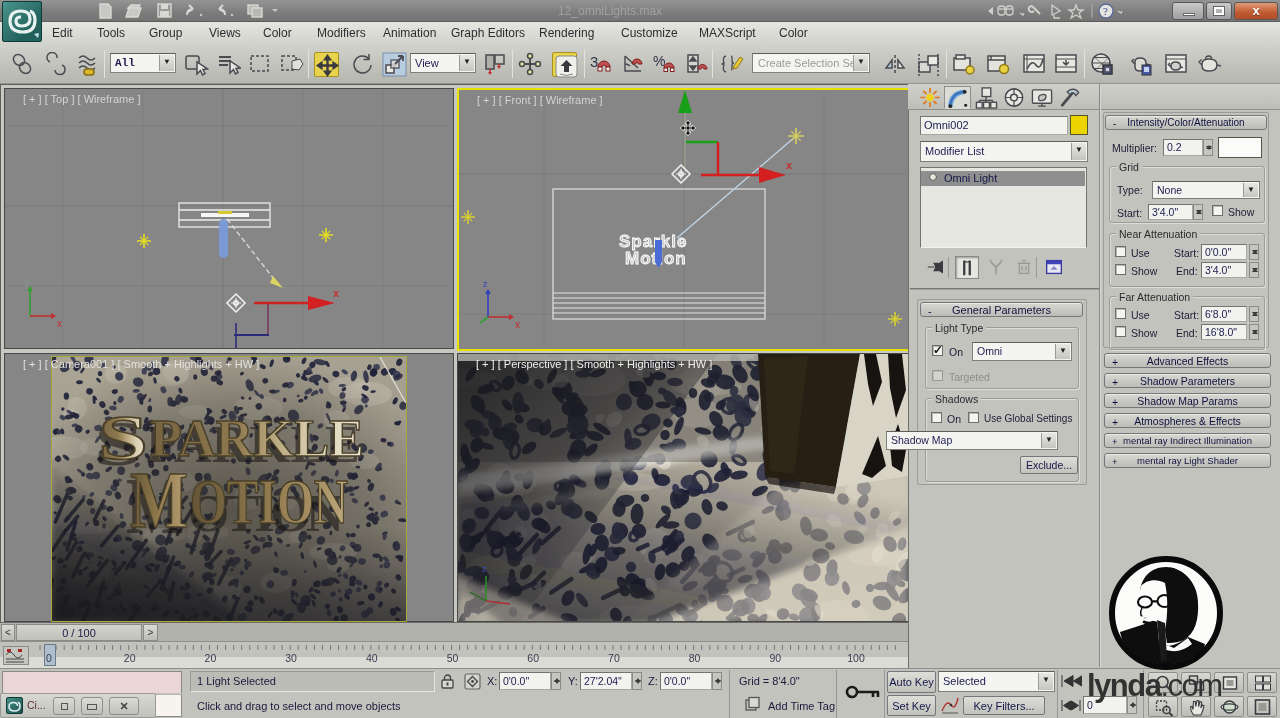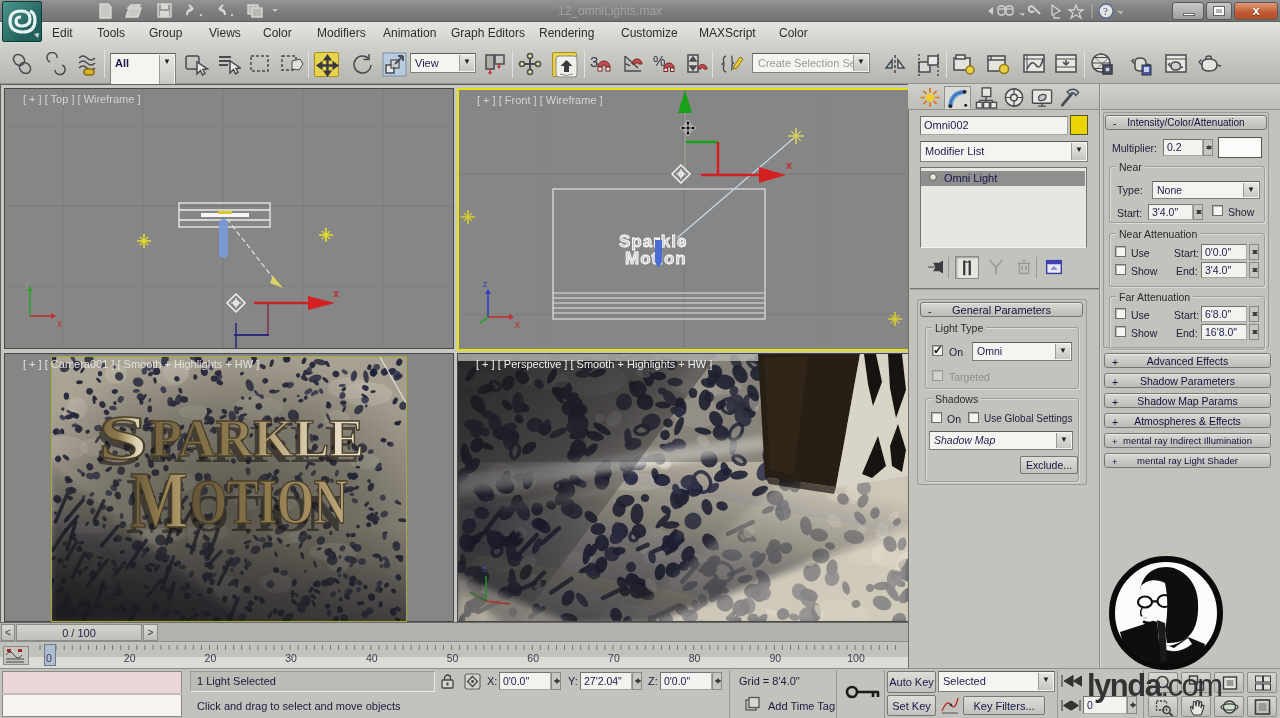--- a/index.html
+++ b/index.html
@@ -151,7 +151,7 @@
           </g>
         </svg></div>
       <div class="tsep" style="left:104px;"></div>
-      <div class="combo" style="left:110px;top:9px;width:66px;height:36px;">
+      <div class="combo" style="left:110px;top:9px;width:66px;height:20px;font-family:Liberation Mono, monospace;">
         <span style="position:absolute;left:4px;top:3px;font-weight:bold;">All</span>
         <span class="arr"></span>
       </div>

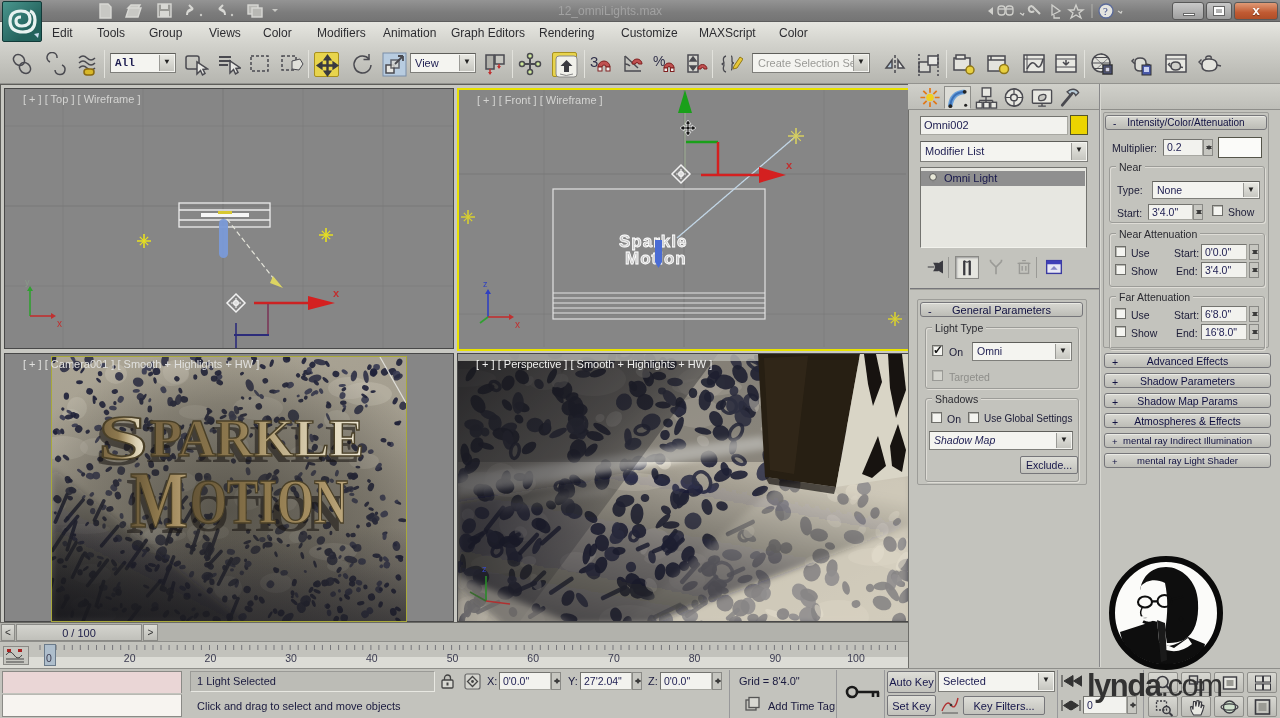--- a/index.html
+++ b/index.html
@@ -1859,7 +1859,7 @@
     <div class="spin abs" style="left:1203px;top:139px;height:17px;"></div>
     <div class="abs" style="left:1218px;top:137px;width:44px;height:21px;background:#fbfbf9;border:1px solid #55554a;"></div>
     <div class="grp abs" style="left:1109px;top:166px;width:156px;height:57px;">
-      <div class="glab">Near</div>
+      <div class="glab">Grid</div>
     </div>
     <div class="lbl abs" style="left:1117px;top:184px;font-size:10.5px;">Type:</div>
     <div class="combo abs" style="left:1152px;top:181px;width:108px;height:18px;">

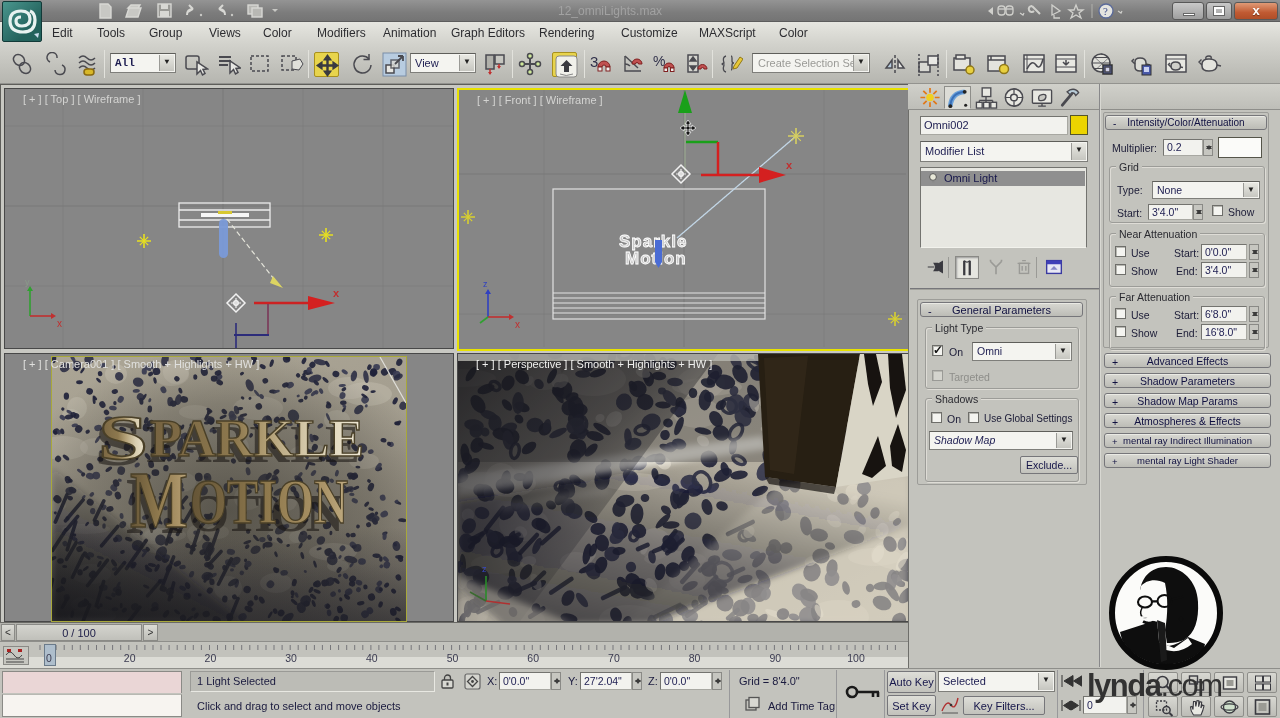--- a/index.html
+++ b/index.html
@@ -1845,7 +1845,7 @@
     <div class="lbl abs" style="left:947px;top:413px;font-size:10.5px;">On</div>
     <div class="cb abs" style="left:968px;top:412px;"></div>
     <div class="lbl abs" style="left:984px;top:413px;font-size:10px;">Use Global Settings</div>
-    <div class="combo abs" style="left:929px;top:431px;width:144px;height:19px;font-style:italic;">
+    <div class="combo abs" style="left:886px;top:431px;width:172px;height:19px;">
       <span style="position:absolute;left:4px;top:2px;font-size:10.5px;color:#1c1c50;">Shadow Map</span>
       <span class="arr"></span>
     </div>

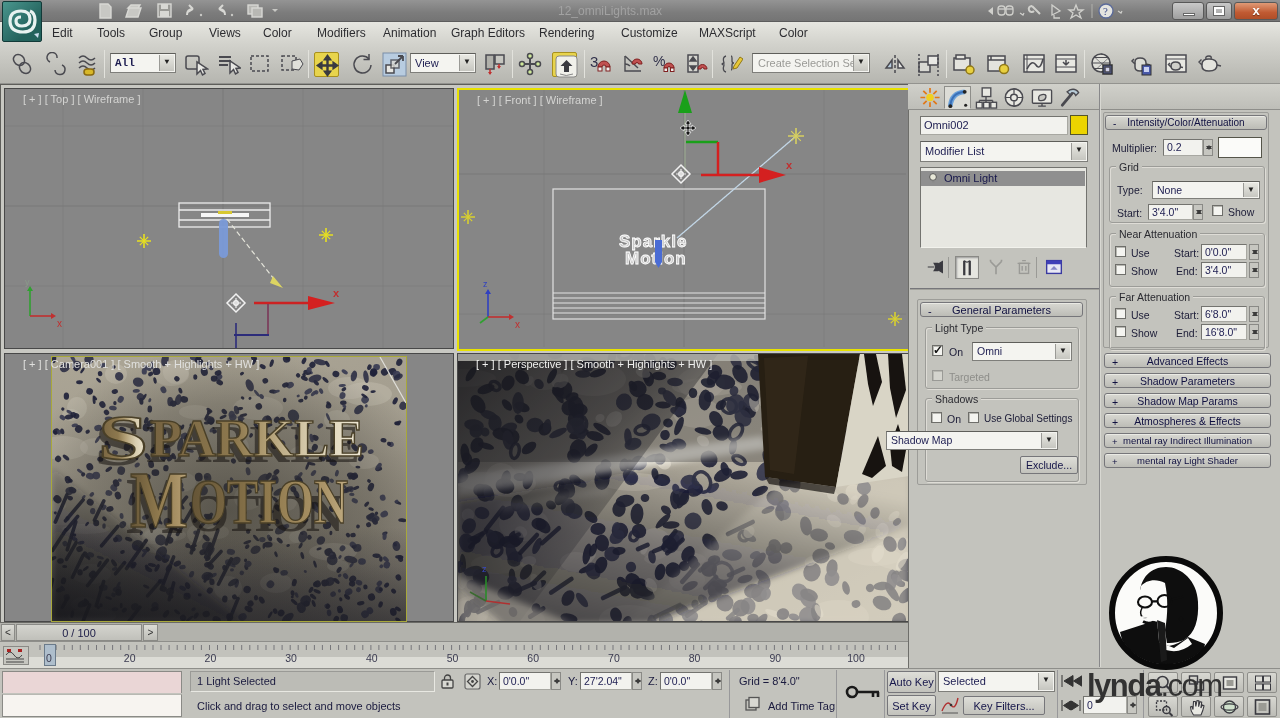--- a/index.html
+++ b/index.html
@@ -1934,6 +1934,19 @@
     <div id="botbar" class="abs"></div>
     <div class="abs" style="left:2px;top:671px;width:180px;height:22px;background:#ead6d6;border:1px solid #8a8a86;border-bottom:none;"></div>
     <div class="abs" style="left:2px;top:694px;width:180px;height:23px;background:#f7f4f0;border:1px solid #8a8a86;border-top:1px solid #b8b8b2;"></div>
+    <div class="abs" style="left:0px;top:693px;width:156px;height:25px;background:linear-gradient(#d8d8d2,#c2c2bc);border:1px solid #9a9a96;border-radius:2px;">
+      <div class="abs" style="left:5px;top:3px;width:17px;height:17px;background:linear-gradient(135deg,#45908a,#1d514d);border-radius:2px;border:1px solid #123a38;"><svg width="15" height="15">
+          <path d="M11 4 q2 1 2 4 q0 5 -5.5 5 q-5.5 0 -5.5 -4.5 q0 -4 4.5 -4 q4 0 4 3.5" stroke="#dff0ee" stroke-width="1.6" fill="none"></path>
+        </svg></div>
+      <div class="abs" style="left:26px;top:5px;font-size:10.5px;color:#5c3434;">Ci...</div>
+      <div class="abs" style="left:52px;top:3px;width:22px;height:18px;background:linear-gradient(#dcdcd6,#c0c0ba);border:1px solid #8e8e8a;border-radius:3px;">
+        <div class="abs" style="left:7px;top:5px;width:7px;height:7px;border:1.5px solid #555;"></div>
+      </div>
+      <div class="abs" style="left:80px;top:3px;width:22px;height:18px;background:linear-gradient(#dcdcd6,#c0c0ba);border:1px solid #8e8e8a;border-radius:3px;">
+        <div class="abs" style="left:5px;top:6px;width:10px;height:6px;border:1.5px solid #555;"></div>
+      </div>
+      <div class="abs" style="left:108px;top:3px;width:30px;height:18px;background:linear-gradient(#dcdcd6,#c0c0ba);border:1px solid #8e8e8a;border-radius:3px;text-align:center;font-size:11px;color:#444;font-weight:bold;line-height:16px;">✕</div>
+    </div>
     <div class="abs" style="left:190px;top:671px;width:245px;height:21px;background:#bcbcb6;border:1px solid #9a9a96;border-bottom-color:#e8e8e2;border-right-color:#e8e8e2;"></div>
     <div class="cell abs" style="left:197px;top:675px;">1 Light Selected</div>
     <div class="cell abs" style="left:197px;top:700px;">Click and drag to select and move objects</div>

